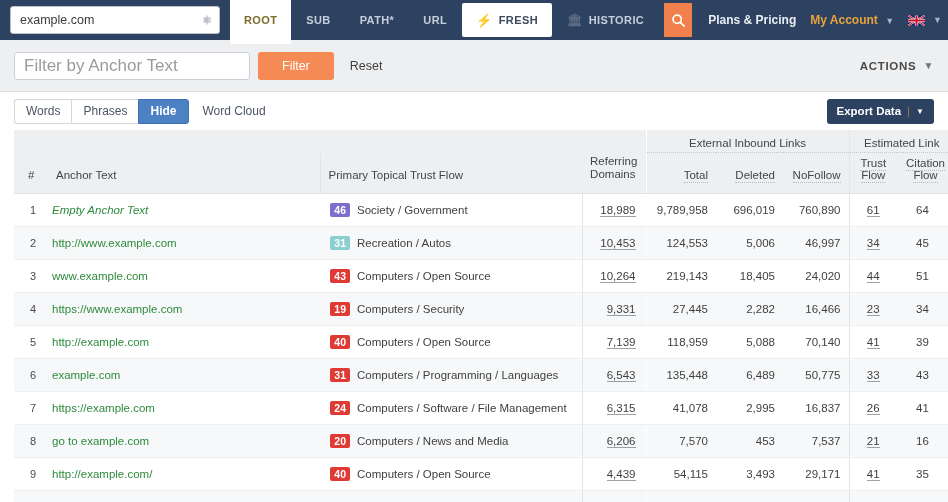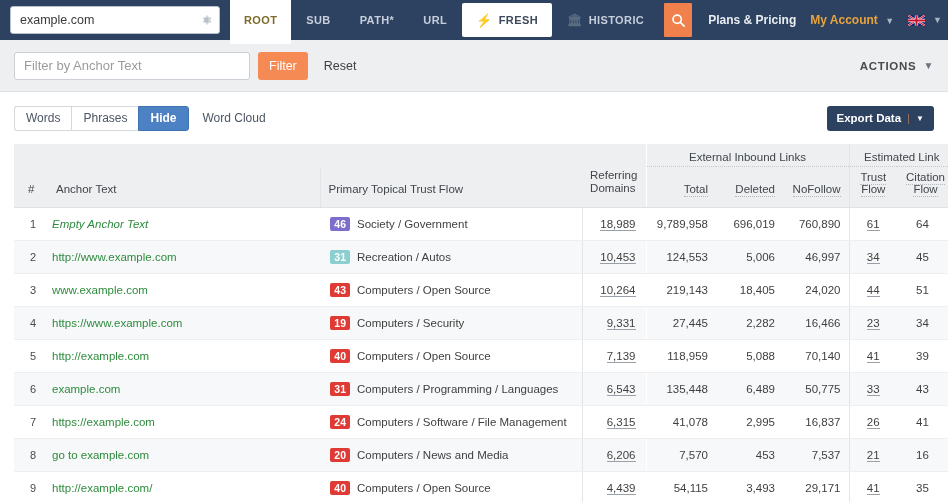--- a/index.html
+++ b/index.html
@@ -112,7 +112,7 @@
     border-radius: 3px;
     background: #fff;
     padding: 0 9px;
-    font-size: 13px;
+    font-size: 17px;
     color: #404040;
     font-family: "Liberation Sans", sans-serif;
     outline: none;

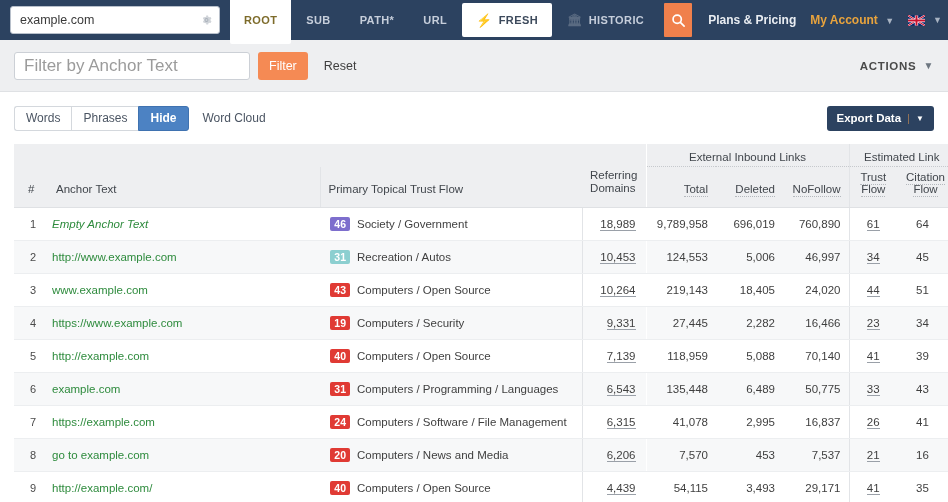--- a/index.html
+++ b/index.html
@@ -119,7 +119,7 @@
   }
   .filter-input::placeholder { color: #9b9b9b; }
   .filter-btn {
-    height: 28px; padding: 0 11px;
+    height: 28px; padding: 0 24px;
     margin-left: 8px;
     background: #f58a54;
     border: none; border-radius: 3px;

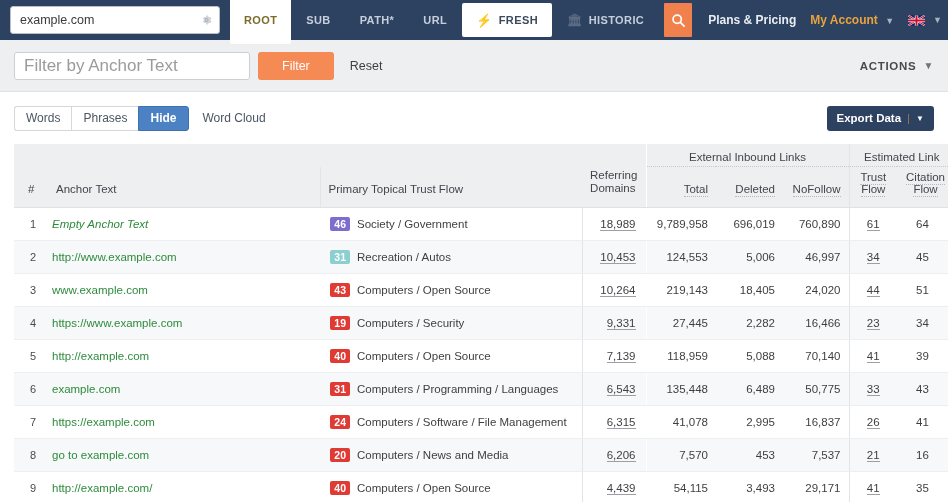--- a/index.html
+++ b/index.html
@@ -162,7 +162,7 @@
 
   
   .subbar {
-    height: 52px;
+    height: 38px;
     background: #fff;
     display: flex; align-items: center;
     padding: 0 14px;

